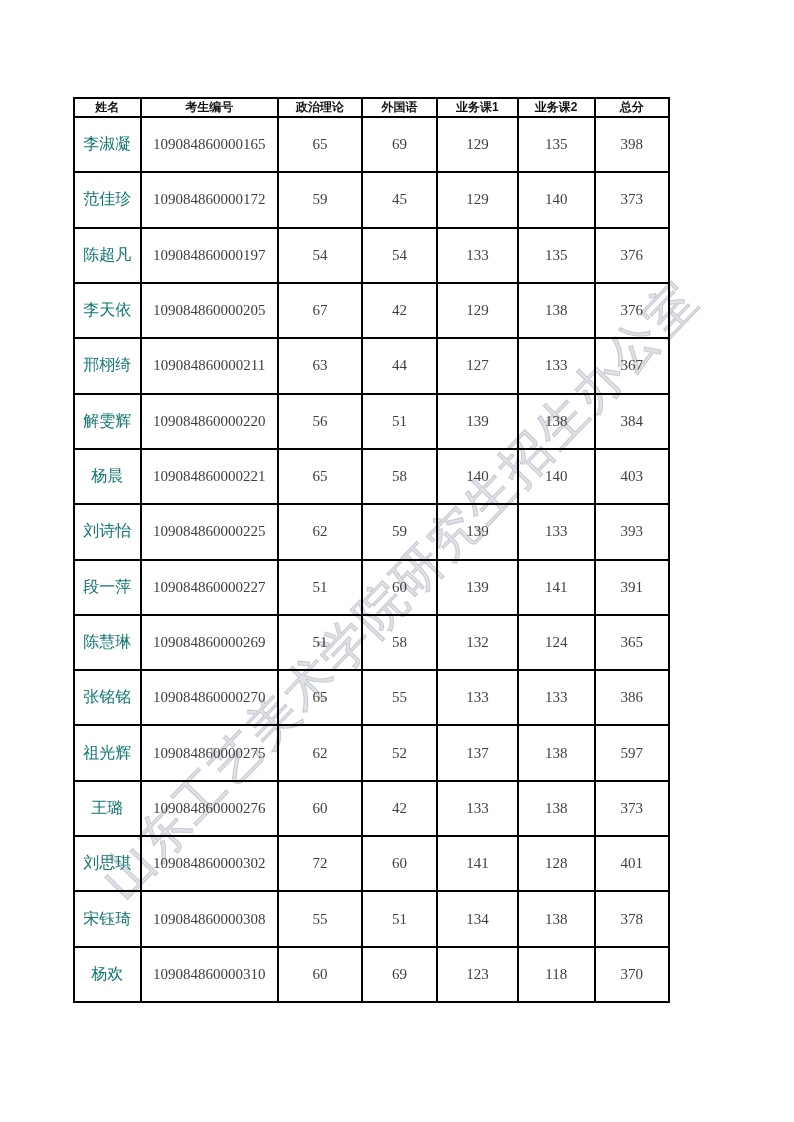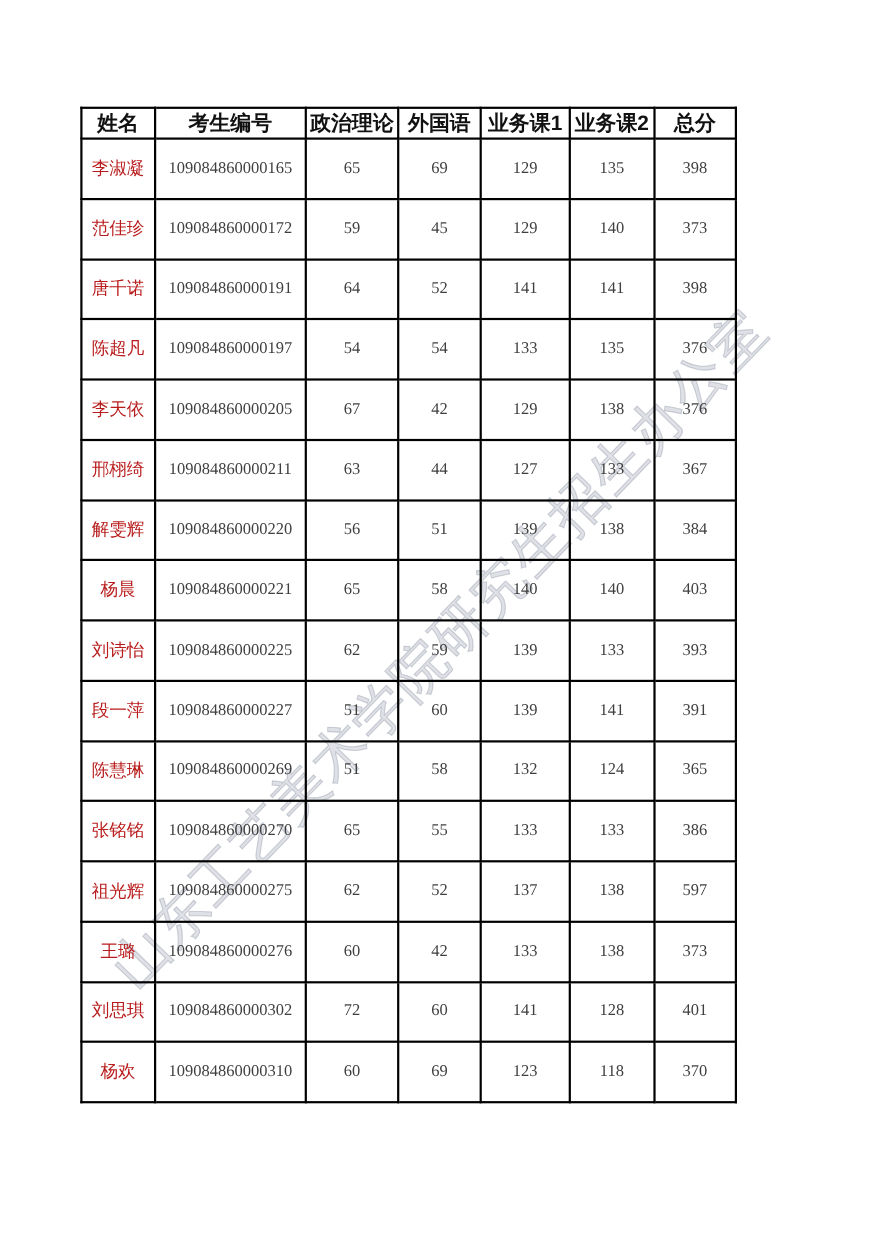--- a/index.html
+++ b/index.html
@@ -51,7 +51,7 @@
   .score-table th {
     font-family: "Liberation Sans", "DejaVu Sans", sans-serif;
     font-weight: bold;
-    font-size: 19px;
+    font-size: 12px;
     color: #111111;
     background: transparent;
   }

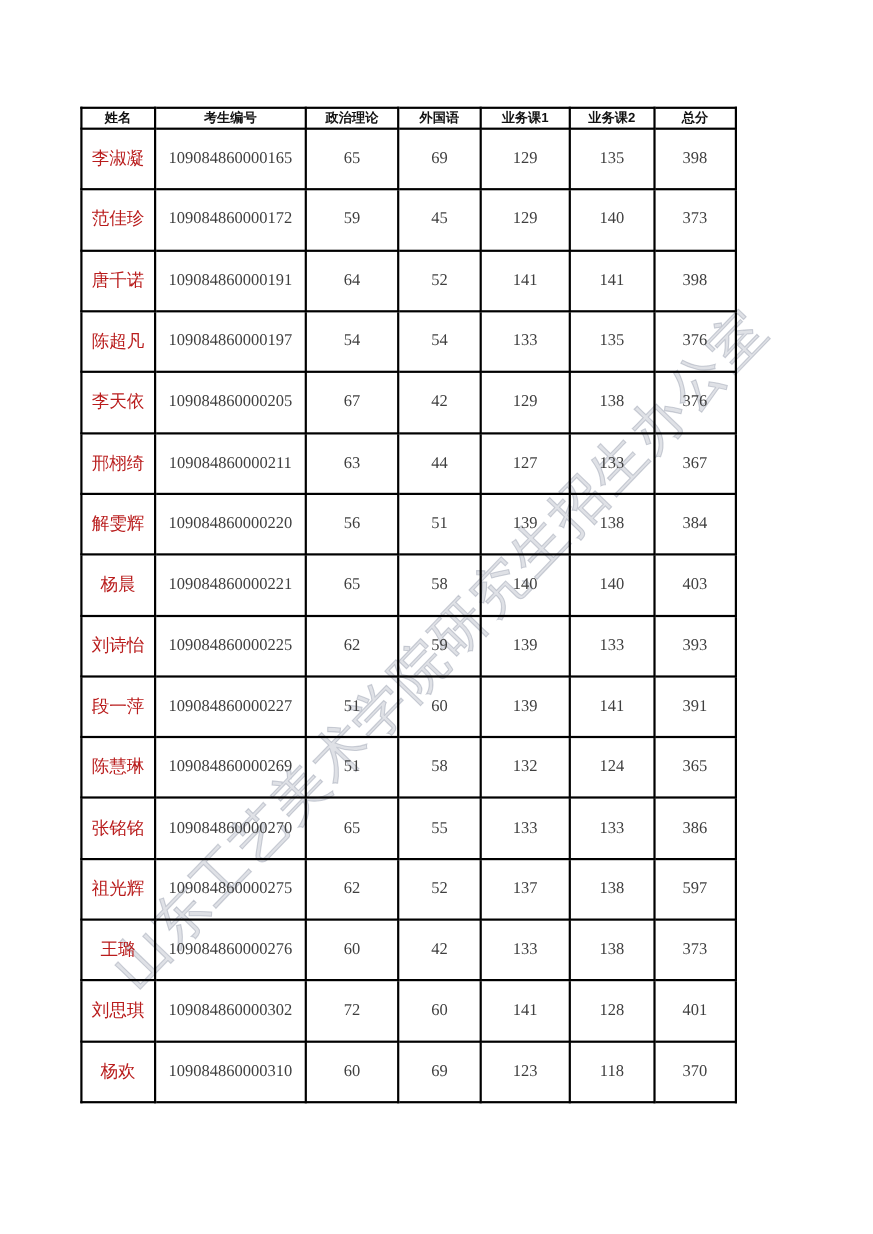--- a/index.html
+++ b/index.html
@@ -63,7 +63,7 @@
   }
   .score-table td:first-child {
     font-size: 16px;
-    color: #b91c1c;
+    color: #0f766e;
   }
   
   .score-table col.c0 { width: 11.2%; }

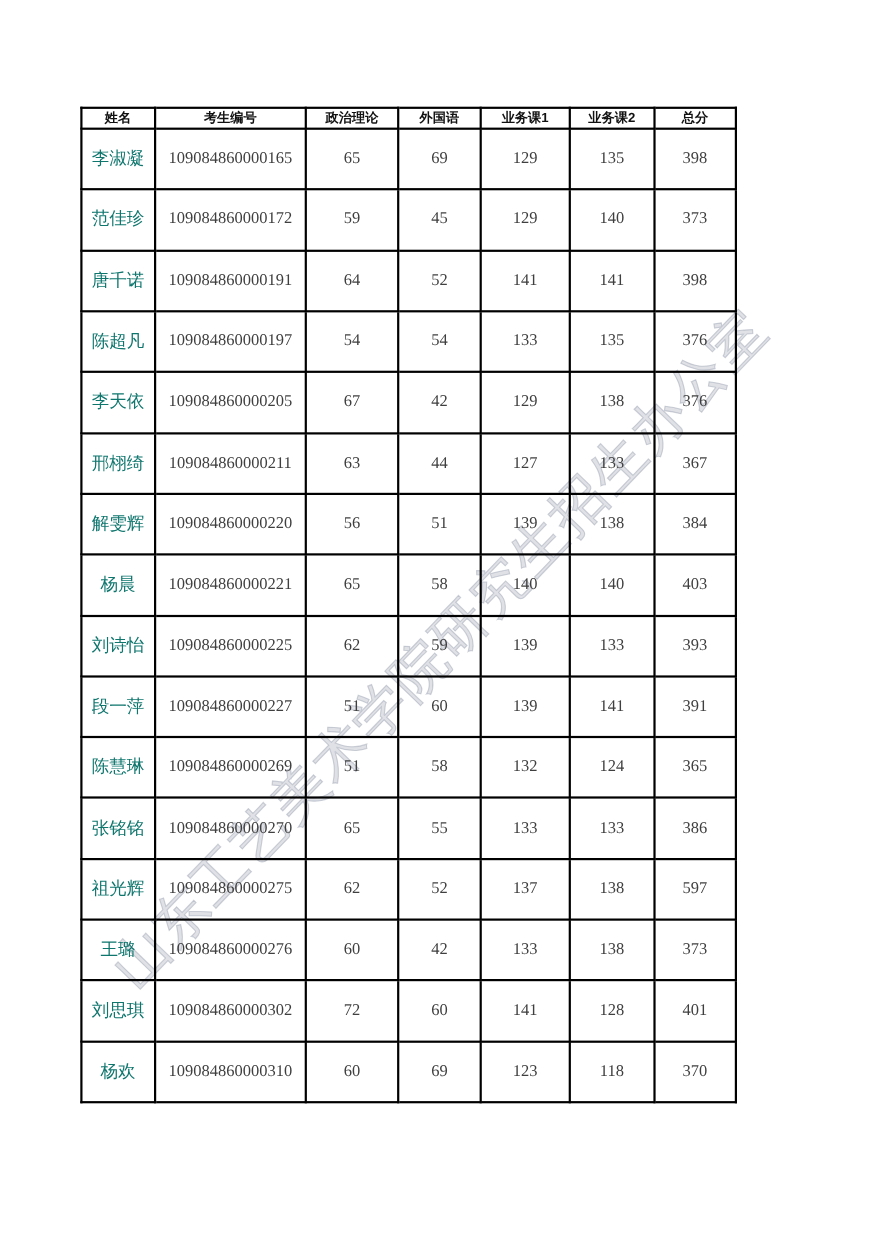--- a/index.html
+++ b/index.html
@@ -122,15 +122,6 @@
           <td>373</td>
         </tr>
         <tr>
-          <td>唐千诺</td>
-          <td>109084860000191</td>
-          <td>64</td>
-          <td>52</td>
-          <td>141</td>
-          <td>141</td>
-          <td>398</td>
-        </tr>
-        <tr>
           <td>陈超凡</td>
           <td>109084860000197</td>
           <td>54</td>

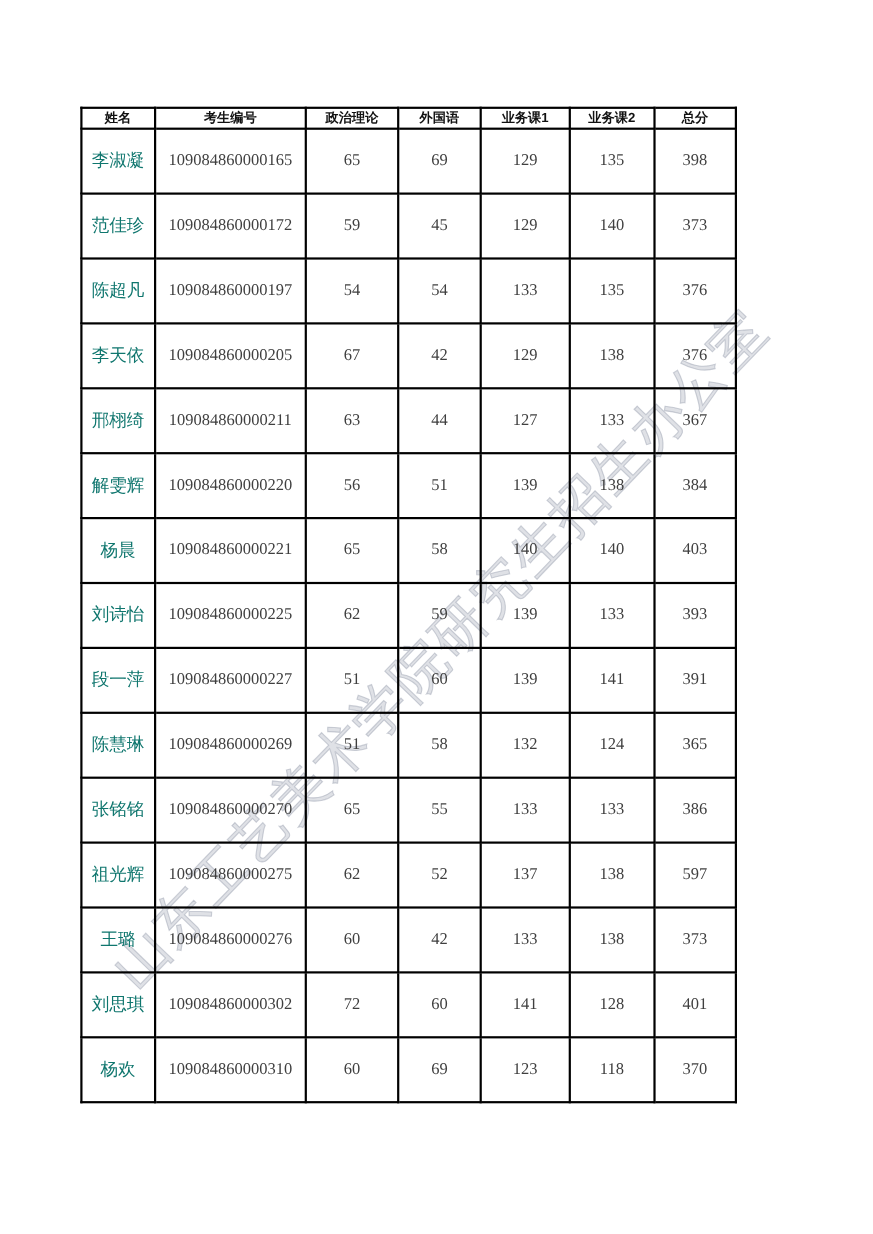--- a/index.html
+++ b/index.html
@@ -230,6 +230,15 @@
           <td>401</td>
         </tr>
         <tr>
+          <td>宋钰琦</td>
+          <td>109084860000308</td>
+          <td>55</td>
+          <td>51</td>
+          <td>134</td>
+          <td>138</td>
+          <td>378</td>
+        </tr>
+        <tr>
           <td>杨欢</td>
           <td>109084860000310</td>
           <td>60</td>

